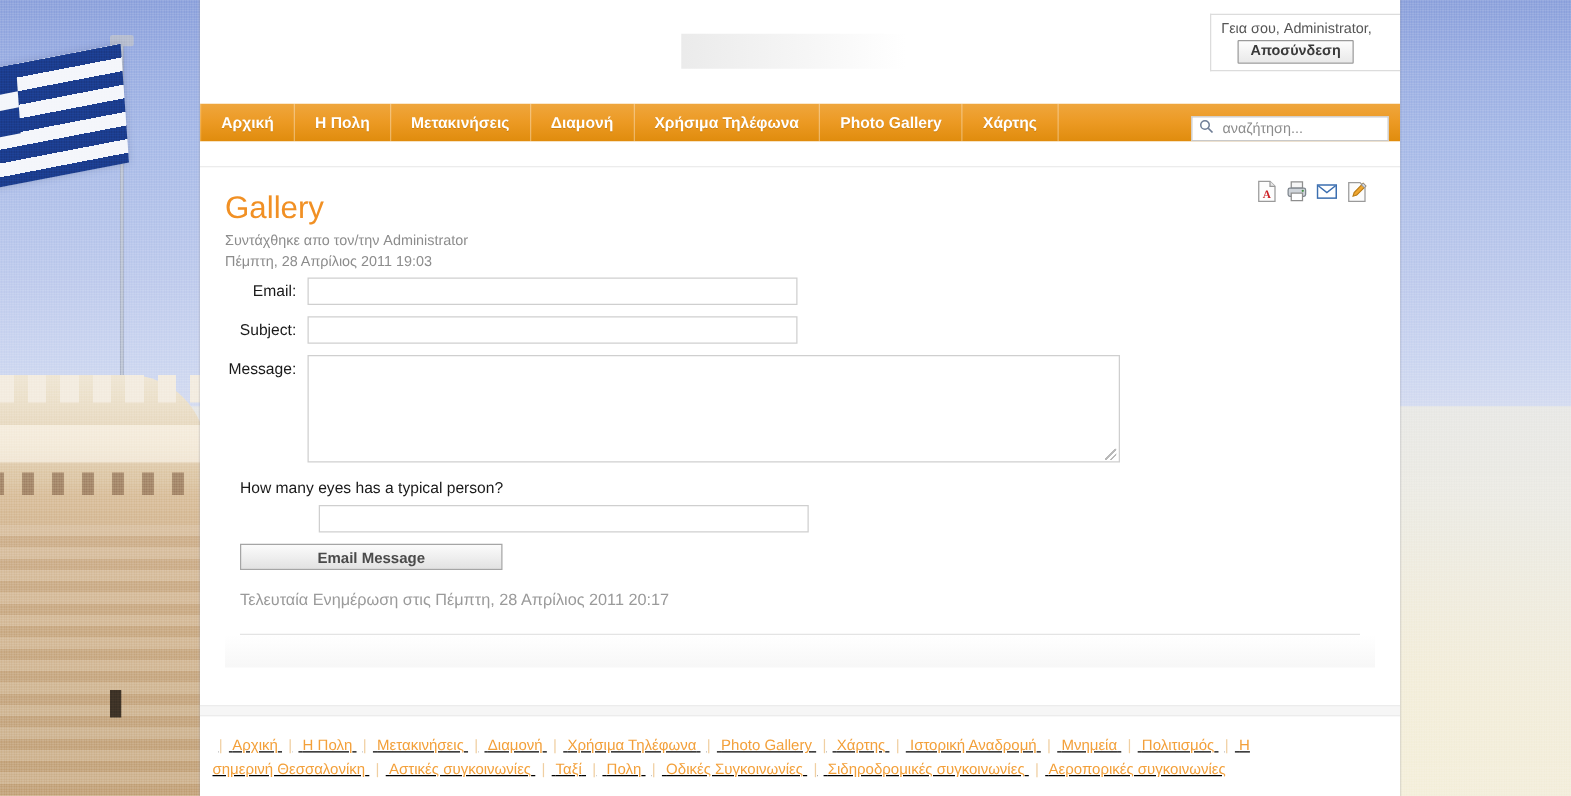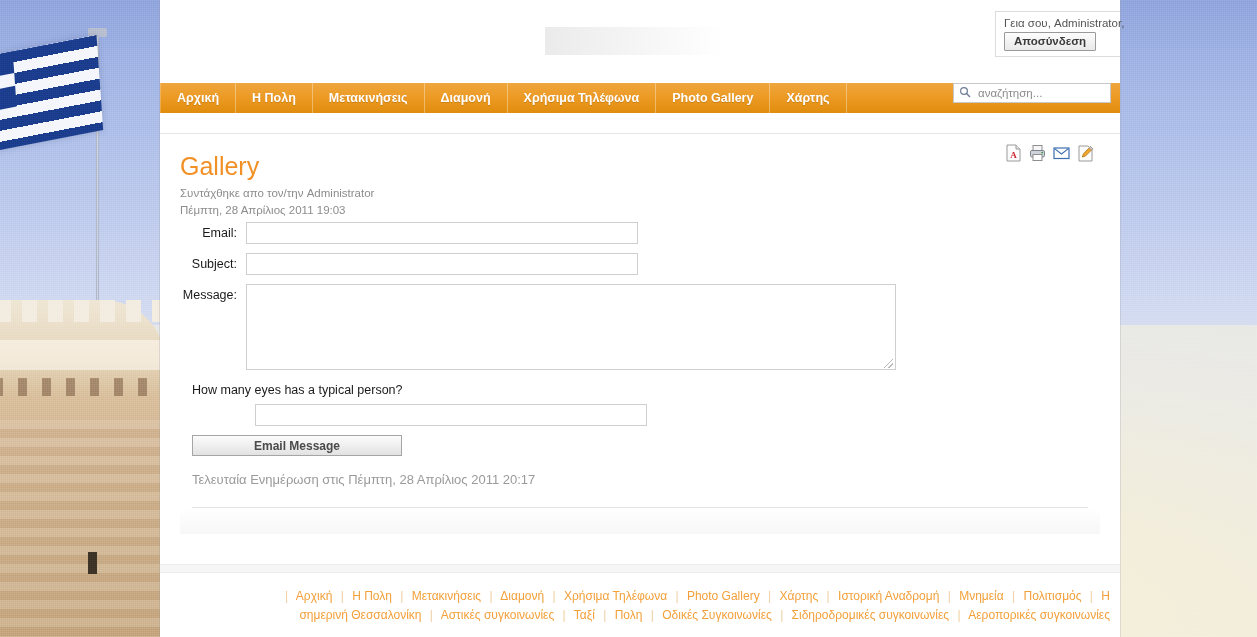--- a/index.html
+++ b/index.html
@@ -84,7 +84,7 @@
   .logo-shade { position:absolute; left:385px; top:27px; width:180px; height:28px;
                 background:linear-gradient(to right, rgba(210,210,210,.45), rgba(255,255,255,0)); }
   .userbox {
-    position:absolute; right:0px; top:11px; width:125px; height:46px;
+    position:absolute; right:0px; top:11px; width:152px; height:46px;
     background:#fff; border:1px solid #dcdcdc; border-right:none;
     padding:5px 24px 0 8px;
   }

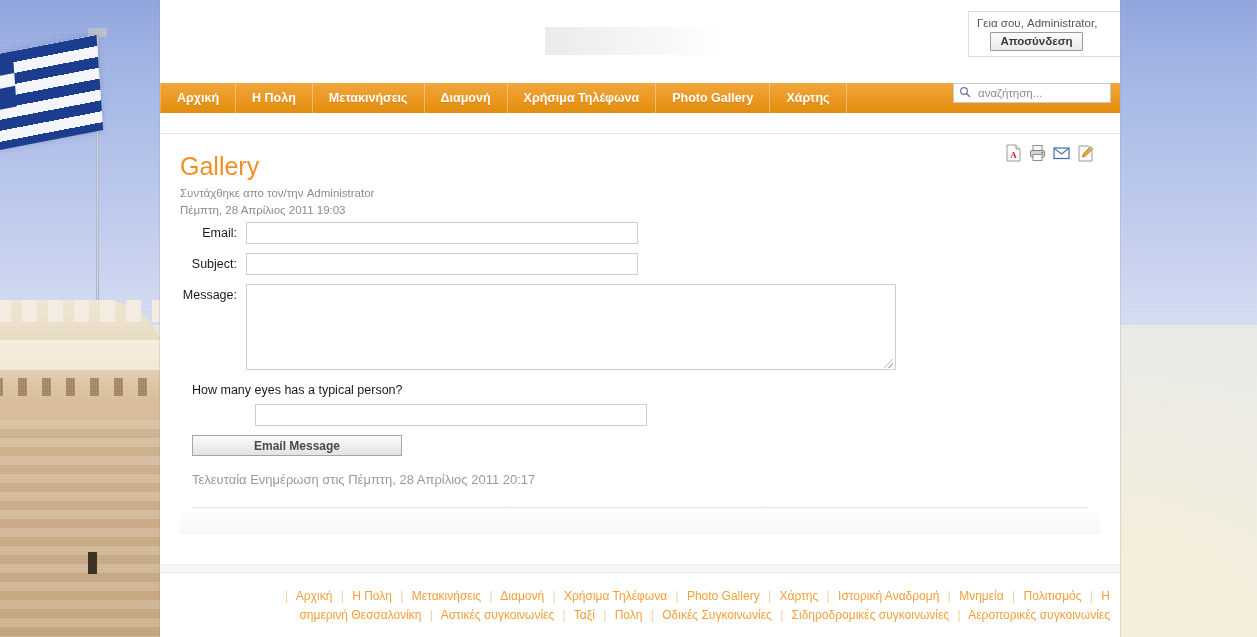--- a/index.html
+++ b/index.html
@@ -107,7 +107,7 @@
     text-shadow:0 1px 0 rgba(150,90,0,.35);
   }
   .nav-item:first-child { border-left:1px solid rgba(255,255,255,.22); }
-  .nav-search { margin-left:auto; display:flex; align-items:flex-start; padding:0 9px 0 6px; }
+  .nav-search { margin-left:auto; display:flex; align-items:flex-end; padding:0 9px 0 6px; }
   .search-wrap {
     display:flex; align-items:center; gap:5px;
     width:158px; height:20px; background:#fff;

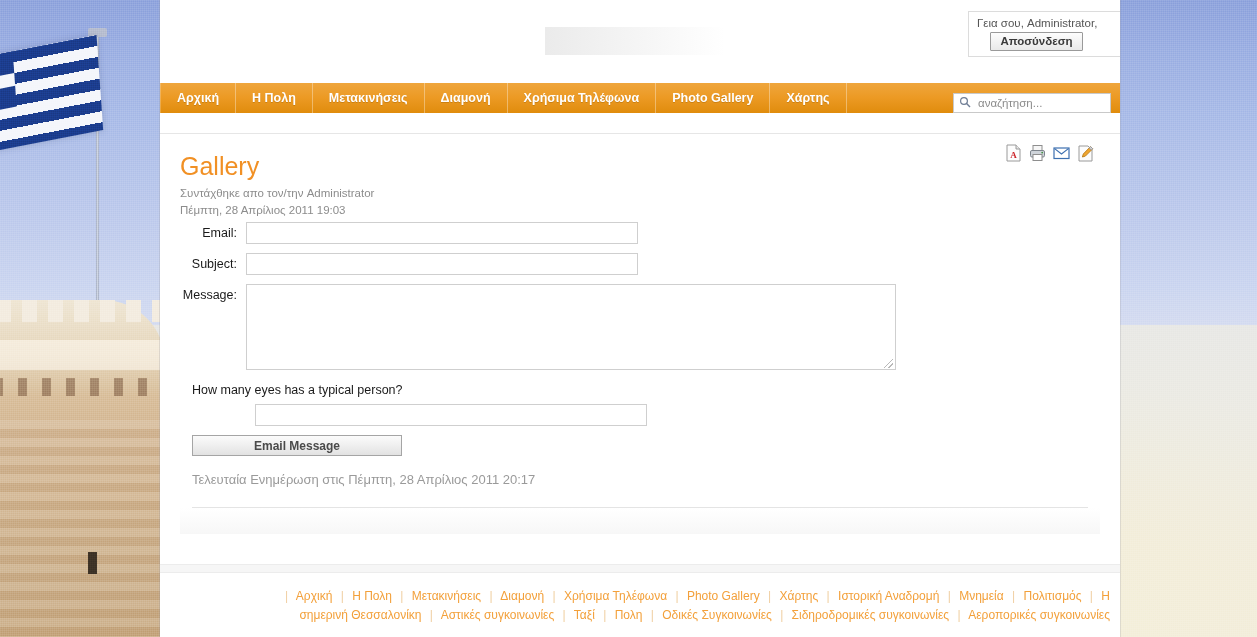--- a/index.html
+++ b/index.html
@@ -165,7 +165,7 @@
                border-bottom:1px solid #ececec; }
 
   
-  .footer { padding:14px 10px 0 10px; text-align:right; }
+  .footer { padding:14px 10px 0 10px; text-align:left;text-decoration:underline; }
   .flinks { font-size:12px; line-height:19px; color:#f19024; }
   .flinks a { color:#f3a03a; text-decoration:none; cursor:pointer; }
   .fsep { color:#f0cfa2; padding:0 5px; }

